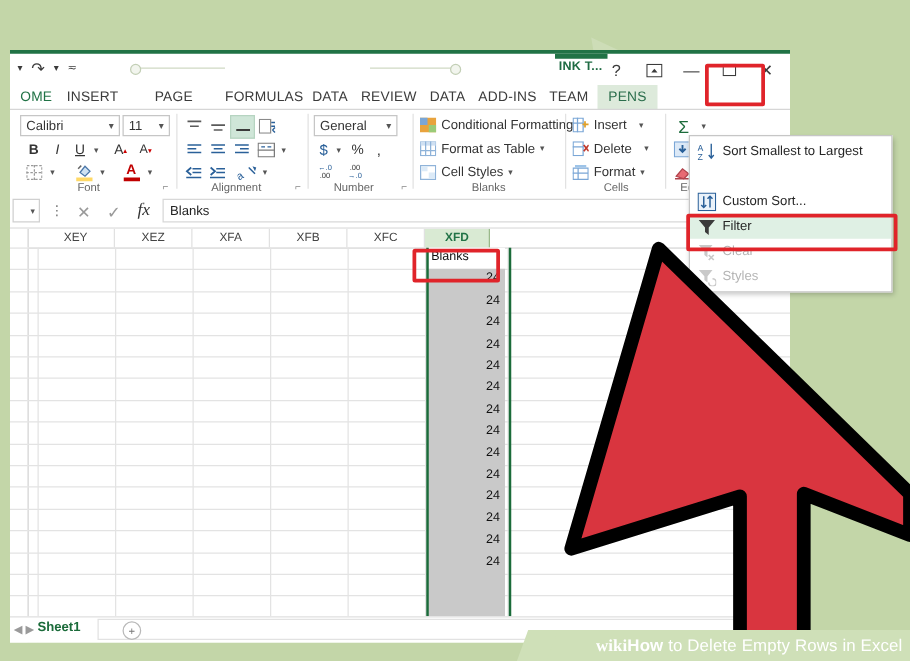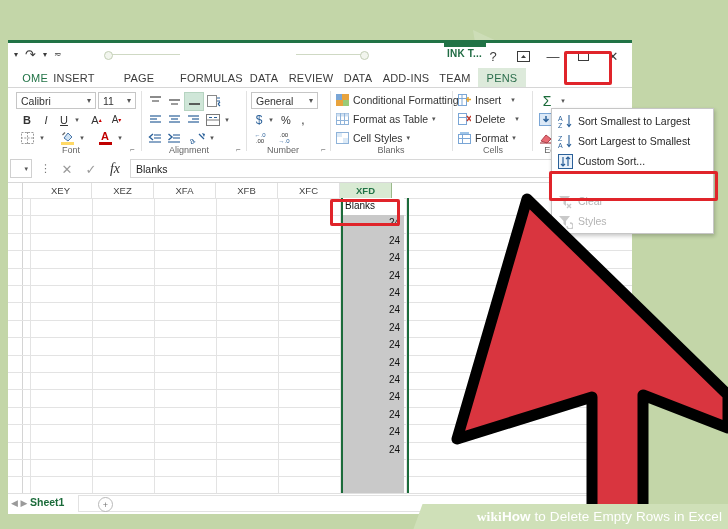--- a/index.html
+++ b/index.html
@@ -197,7 +197,7 @@
   </div>
 
   <div class="tabs" id="tabstrip">
-      <div class="tab active" style="left: 2px; width: 38px; text-align: right;">OME</div>
+      <div class="tab active" style="left: 2px; width: 38px;">OME</div>
       <div class="tab" style="left: 42px; width: 48px;">INSERT</div>
       <div class="tab" style="left: 92px; width: 78px;">PAGE LAYOUT</div>
       <div class="tab" style="left: 172px; width: 62px;">FORMULAS</div>

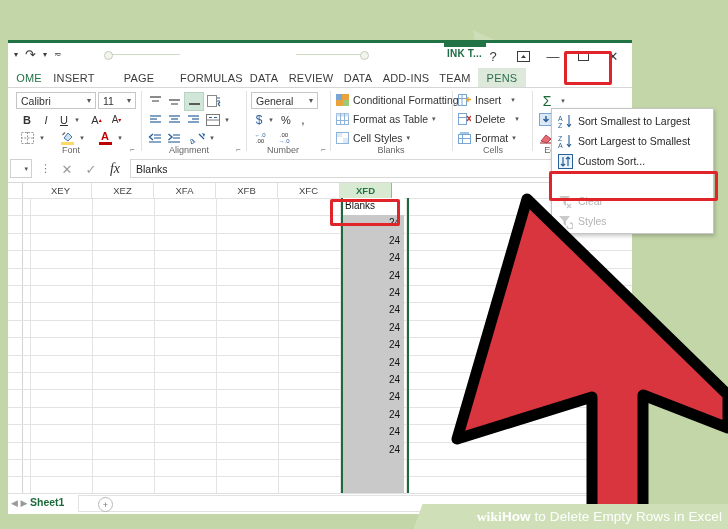--- a/index.html
+++ b/index.html
@@ -582,16 +582,6 @@
       </span>
       <span class="lb">Sort Smallest to Largest</span>
     </div>
-    <div class="mi" style="top: 22px;">
-      <span class="ic">
-        <svg width="15" height="15" viewBox="0 0 15 15">
-          <text x="0" y="7" font-size="7" font-family="Liberation Sans" fill="#2a6099">Z</text>
-          <text x="0" y="14" font-size="7" font-family="Liberation Sans" fill="#2a6099">A</text>
-          <path d="M11 1 v11 M9 10 l2 2.5 L13 10" stroke="#2a6099" stroke-width="1.1" fill="none"></path>
-        </svg>
-      </span>
-      <span class="lb">Sort Largest to Smallest</span>
-    </div>
     <div class="mi" style="top: 42px;">
       <span class="ic">
         <svg width="15" height="15" viewBox="0 0 15 15">

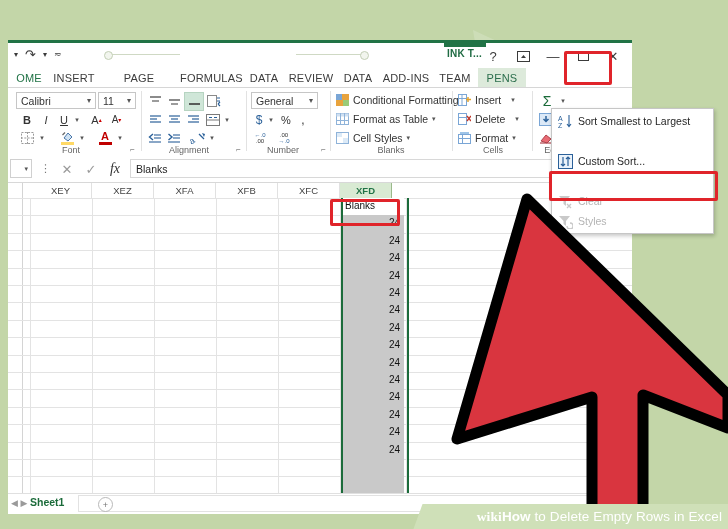--- a/index.html
+++ b/index.html
@@ -593,6 +593,14 @@
       <span class="lb">Custom Sort...</span>
     </div>
     <div class="msep" style="top: 62px;"></div>
+    <div class="mi hl" style="top: 62px;">
+      <span class="ic">
+        <svg width="15" height="15" viewBox="0 0 15 15">
+          <path d="M1 2 h13 L9 8 v6 L6 11.5 V8 Z" fill="#3b3b3b"></path>
+        </svg>
+      </span>
+      <span class="lb">Filter</span>
+    </div>
     <div class="mi disabled" style="top: 82px;">
       <span class="ic">
         <svg width="15" height="15" viewBox="0 0 15 15">

